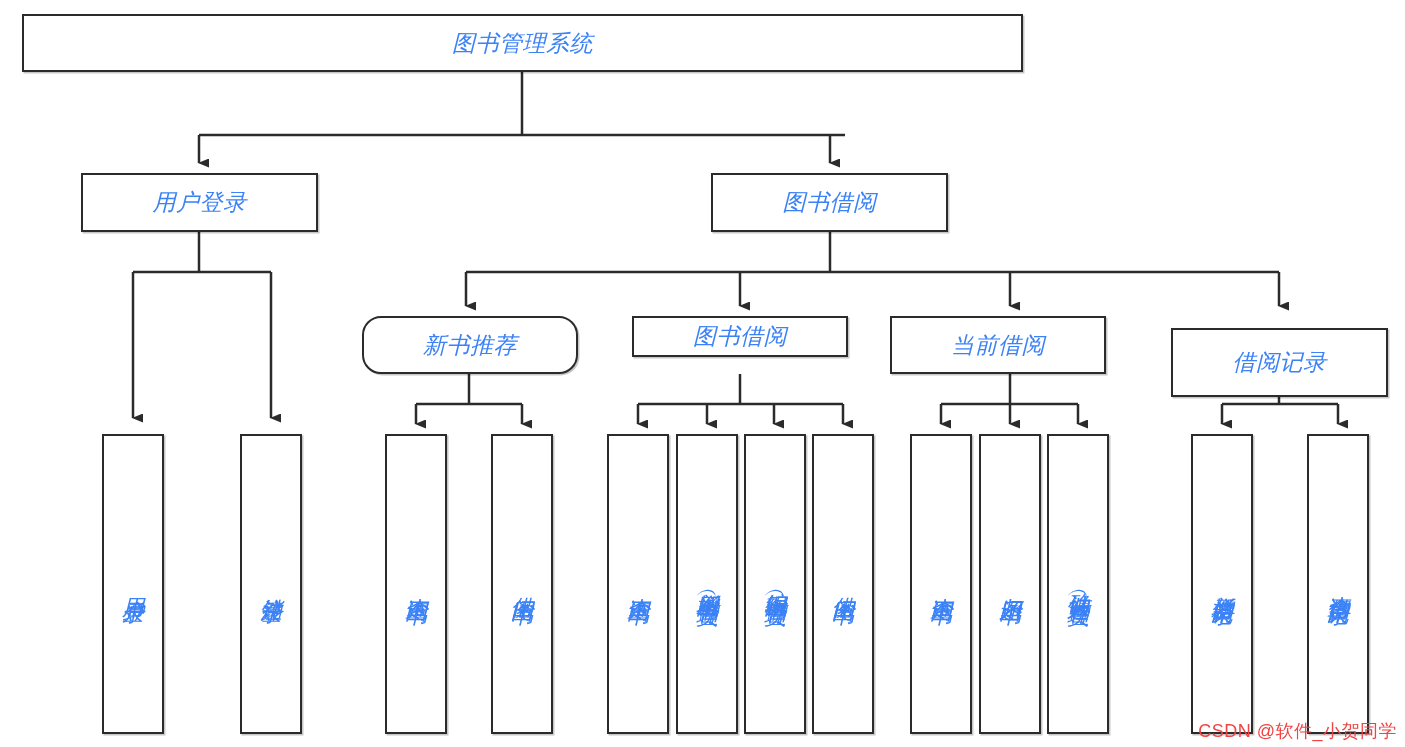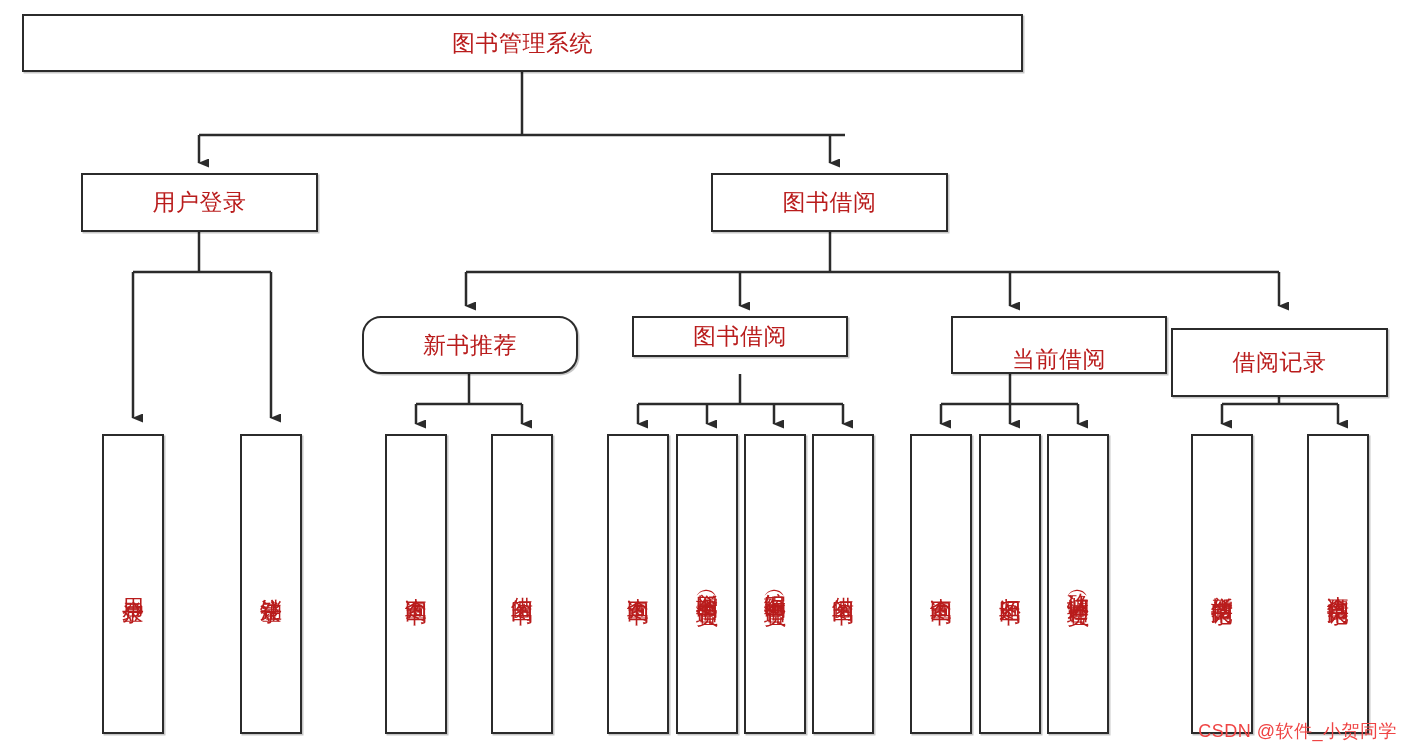--- a/index.html
+++ b/index.html
@@ -37,12 +37,13 @@
     box-shadow: 1.5px 1.5px 0 rgba(0,0,0,0.22);
   }
   .node .node-label {
-    color: #b91c1c;
+    color: #3b82f6;
     font-size: 23px;
     line-height: 1.15;
     letter-spacing: 0.5px;
     text-align: center;
     white-space: nowrap;
+    font-style: italic;
   }
   .node.leaf {
     align-items: center;

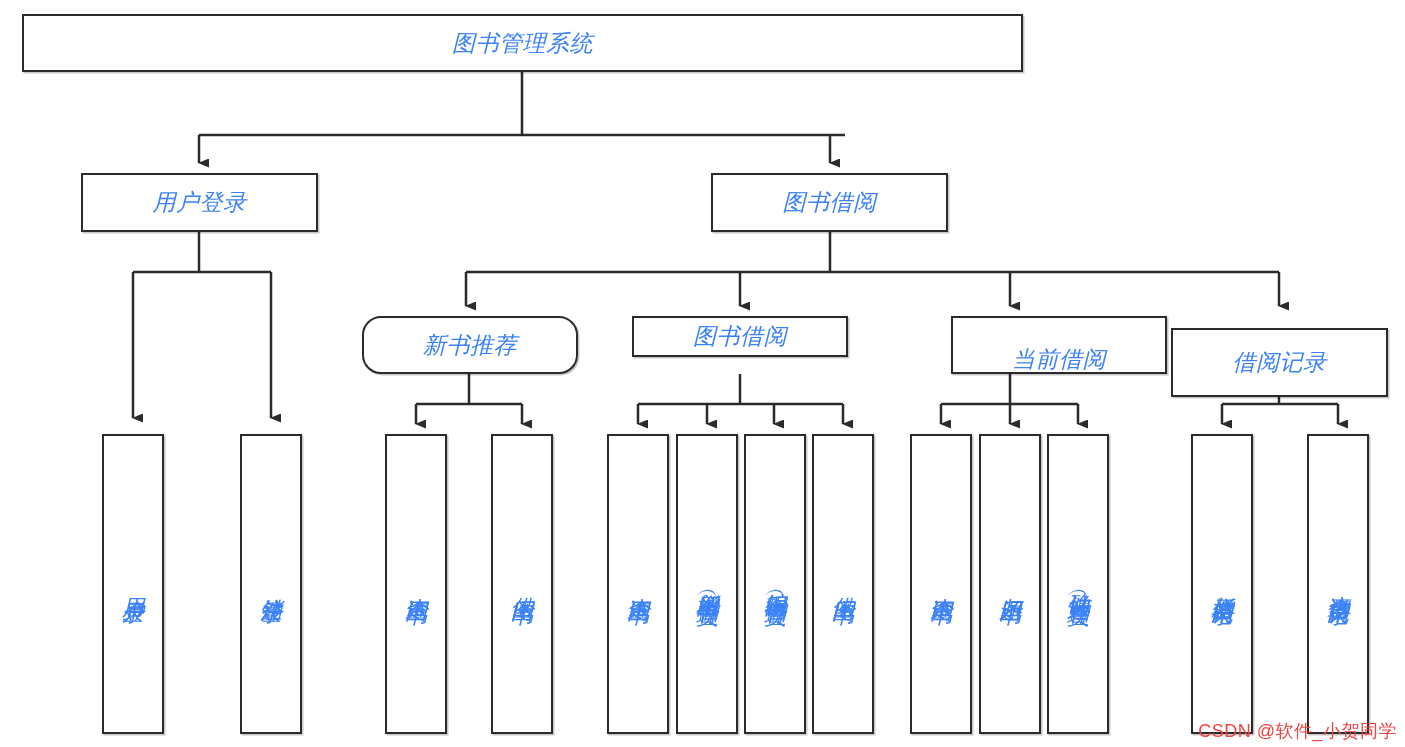--- a/index.html
+++ b/index.html
@@ -148,7 +148,7 @@
     <span class="node-label">图书借阅</span>
   </div>
 
-  <div class="node" style="left:951px; top:316px; width:216px; height:58px;align-items:flex-end;">
+  <div class="node" style="left:890px; top:316px; width:216px; height:58px;">
     <span class="node-label">当前借阅</span>
   </div>
 

